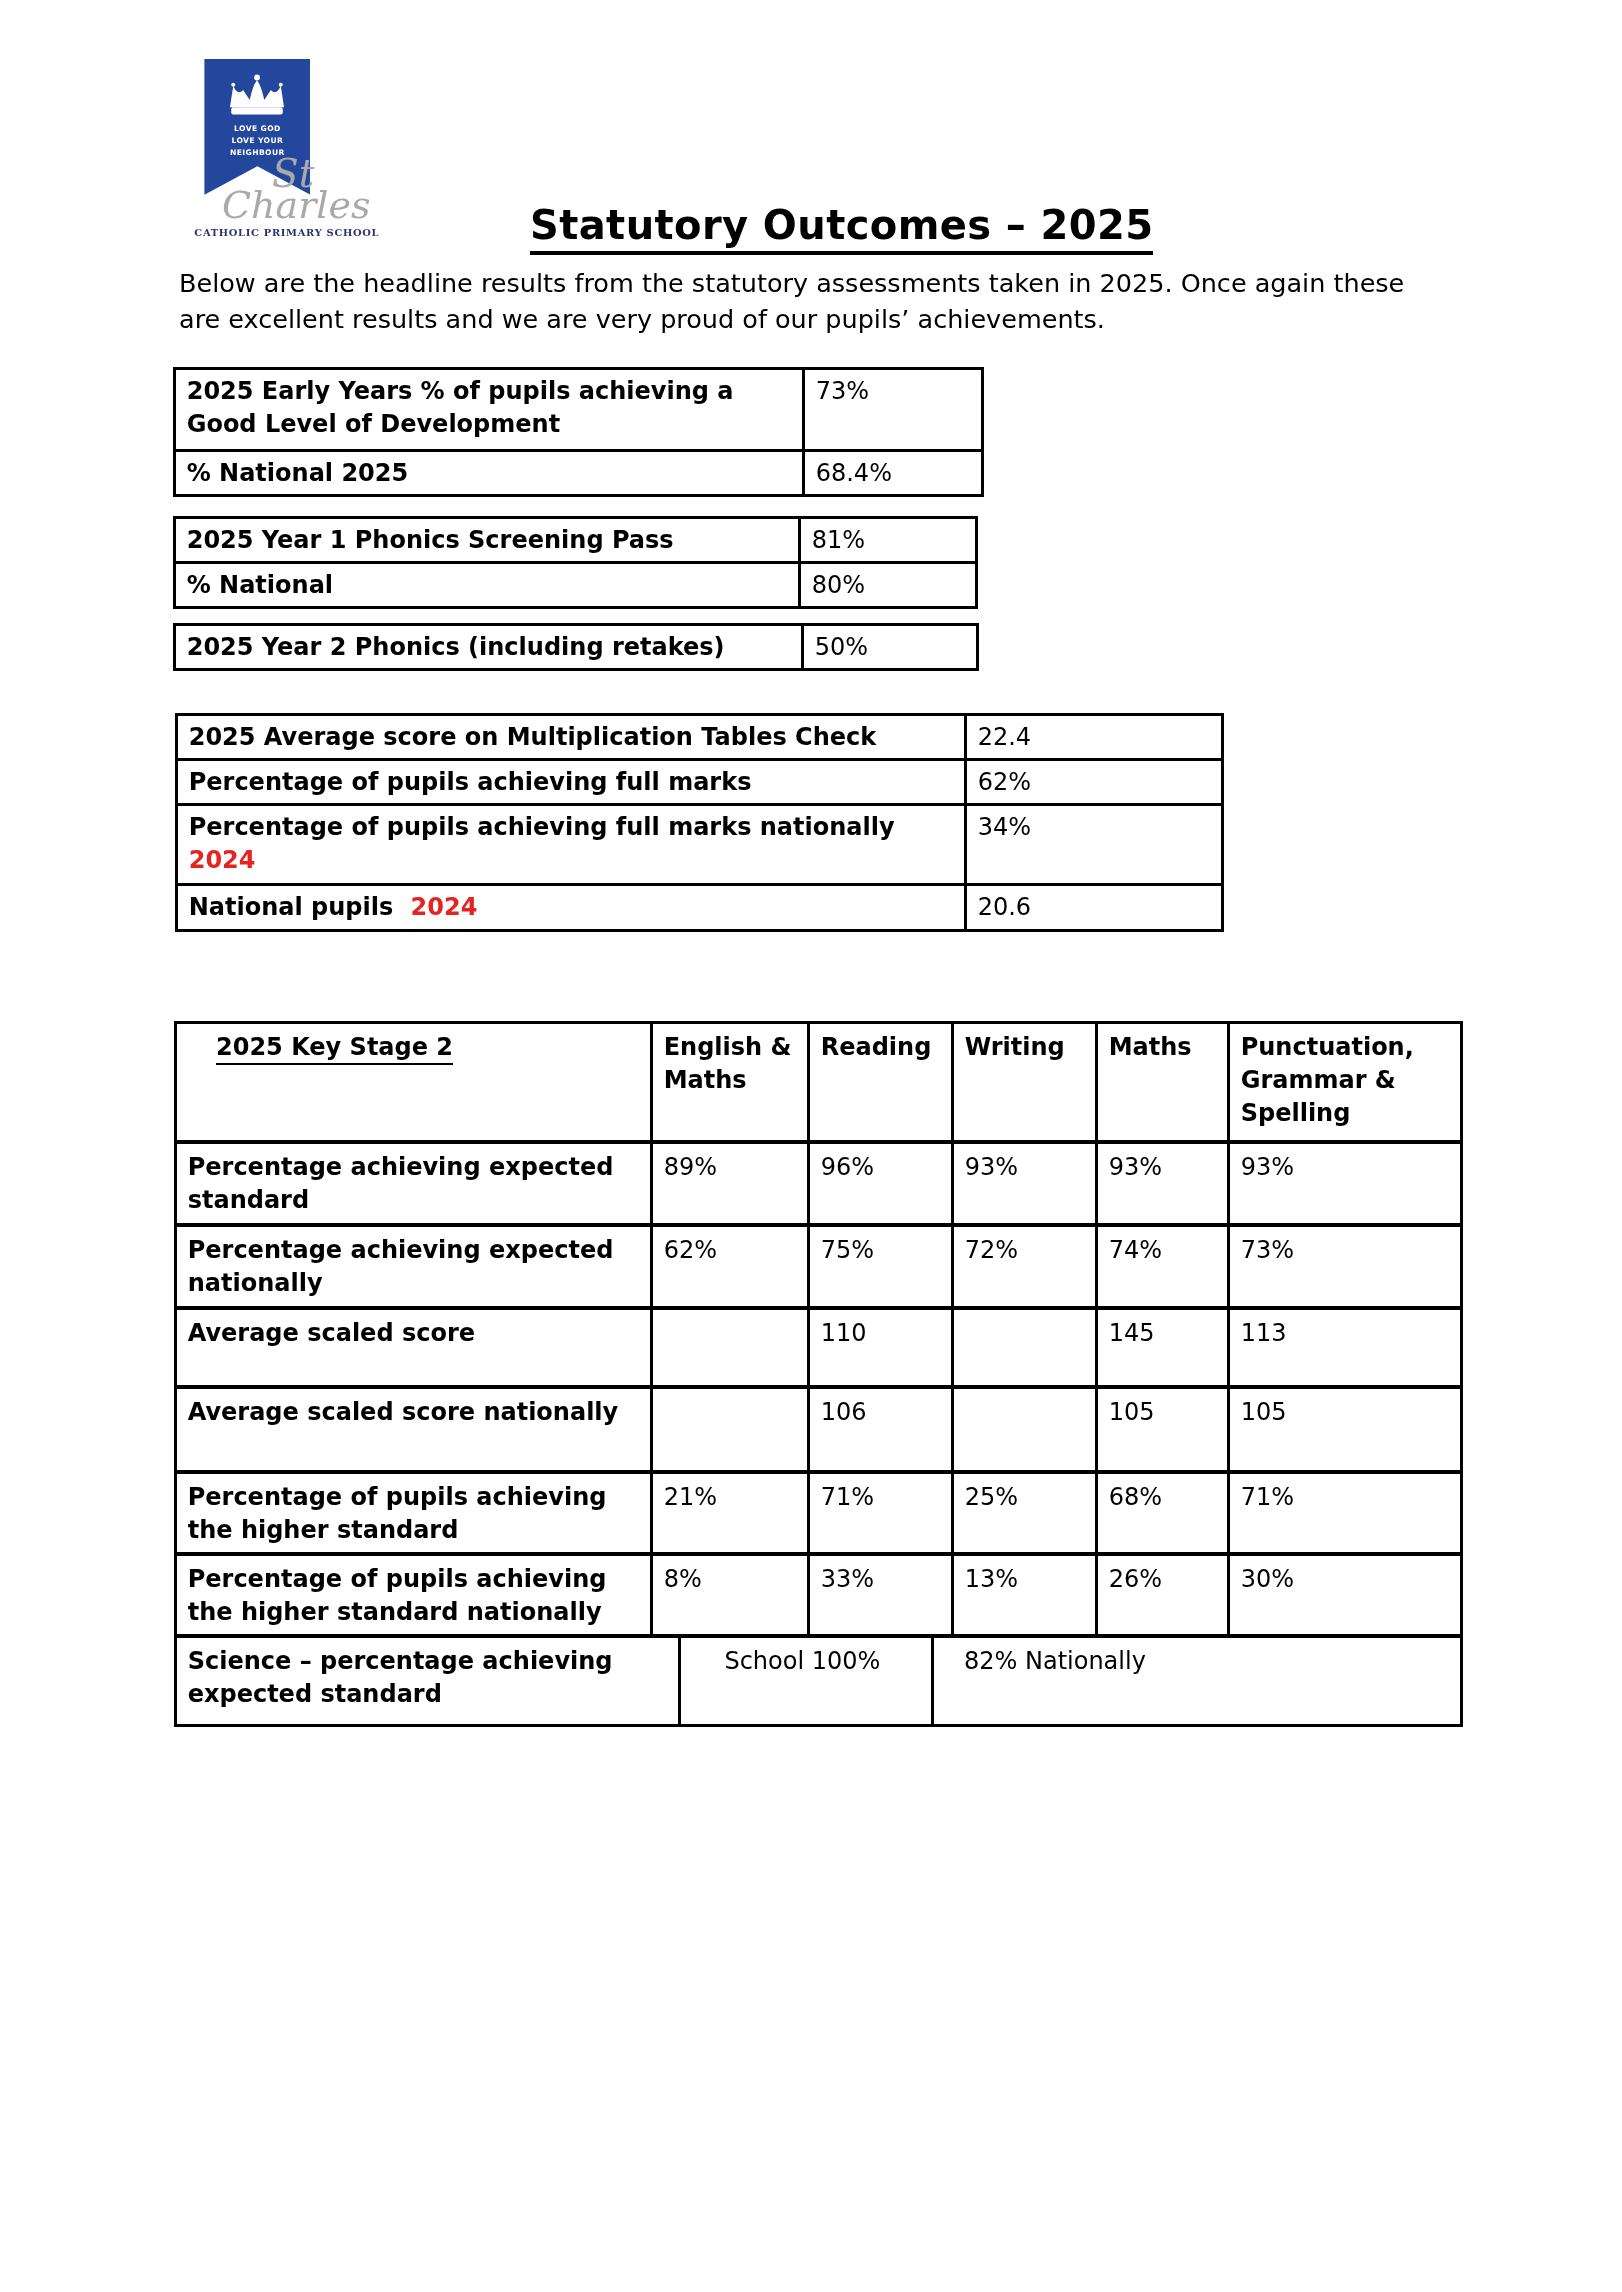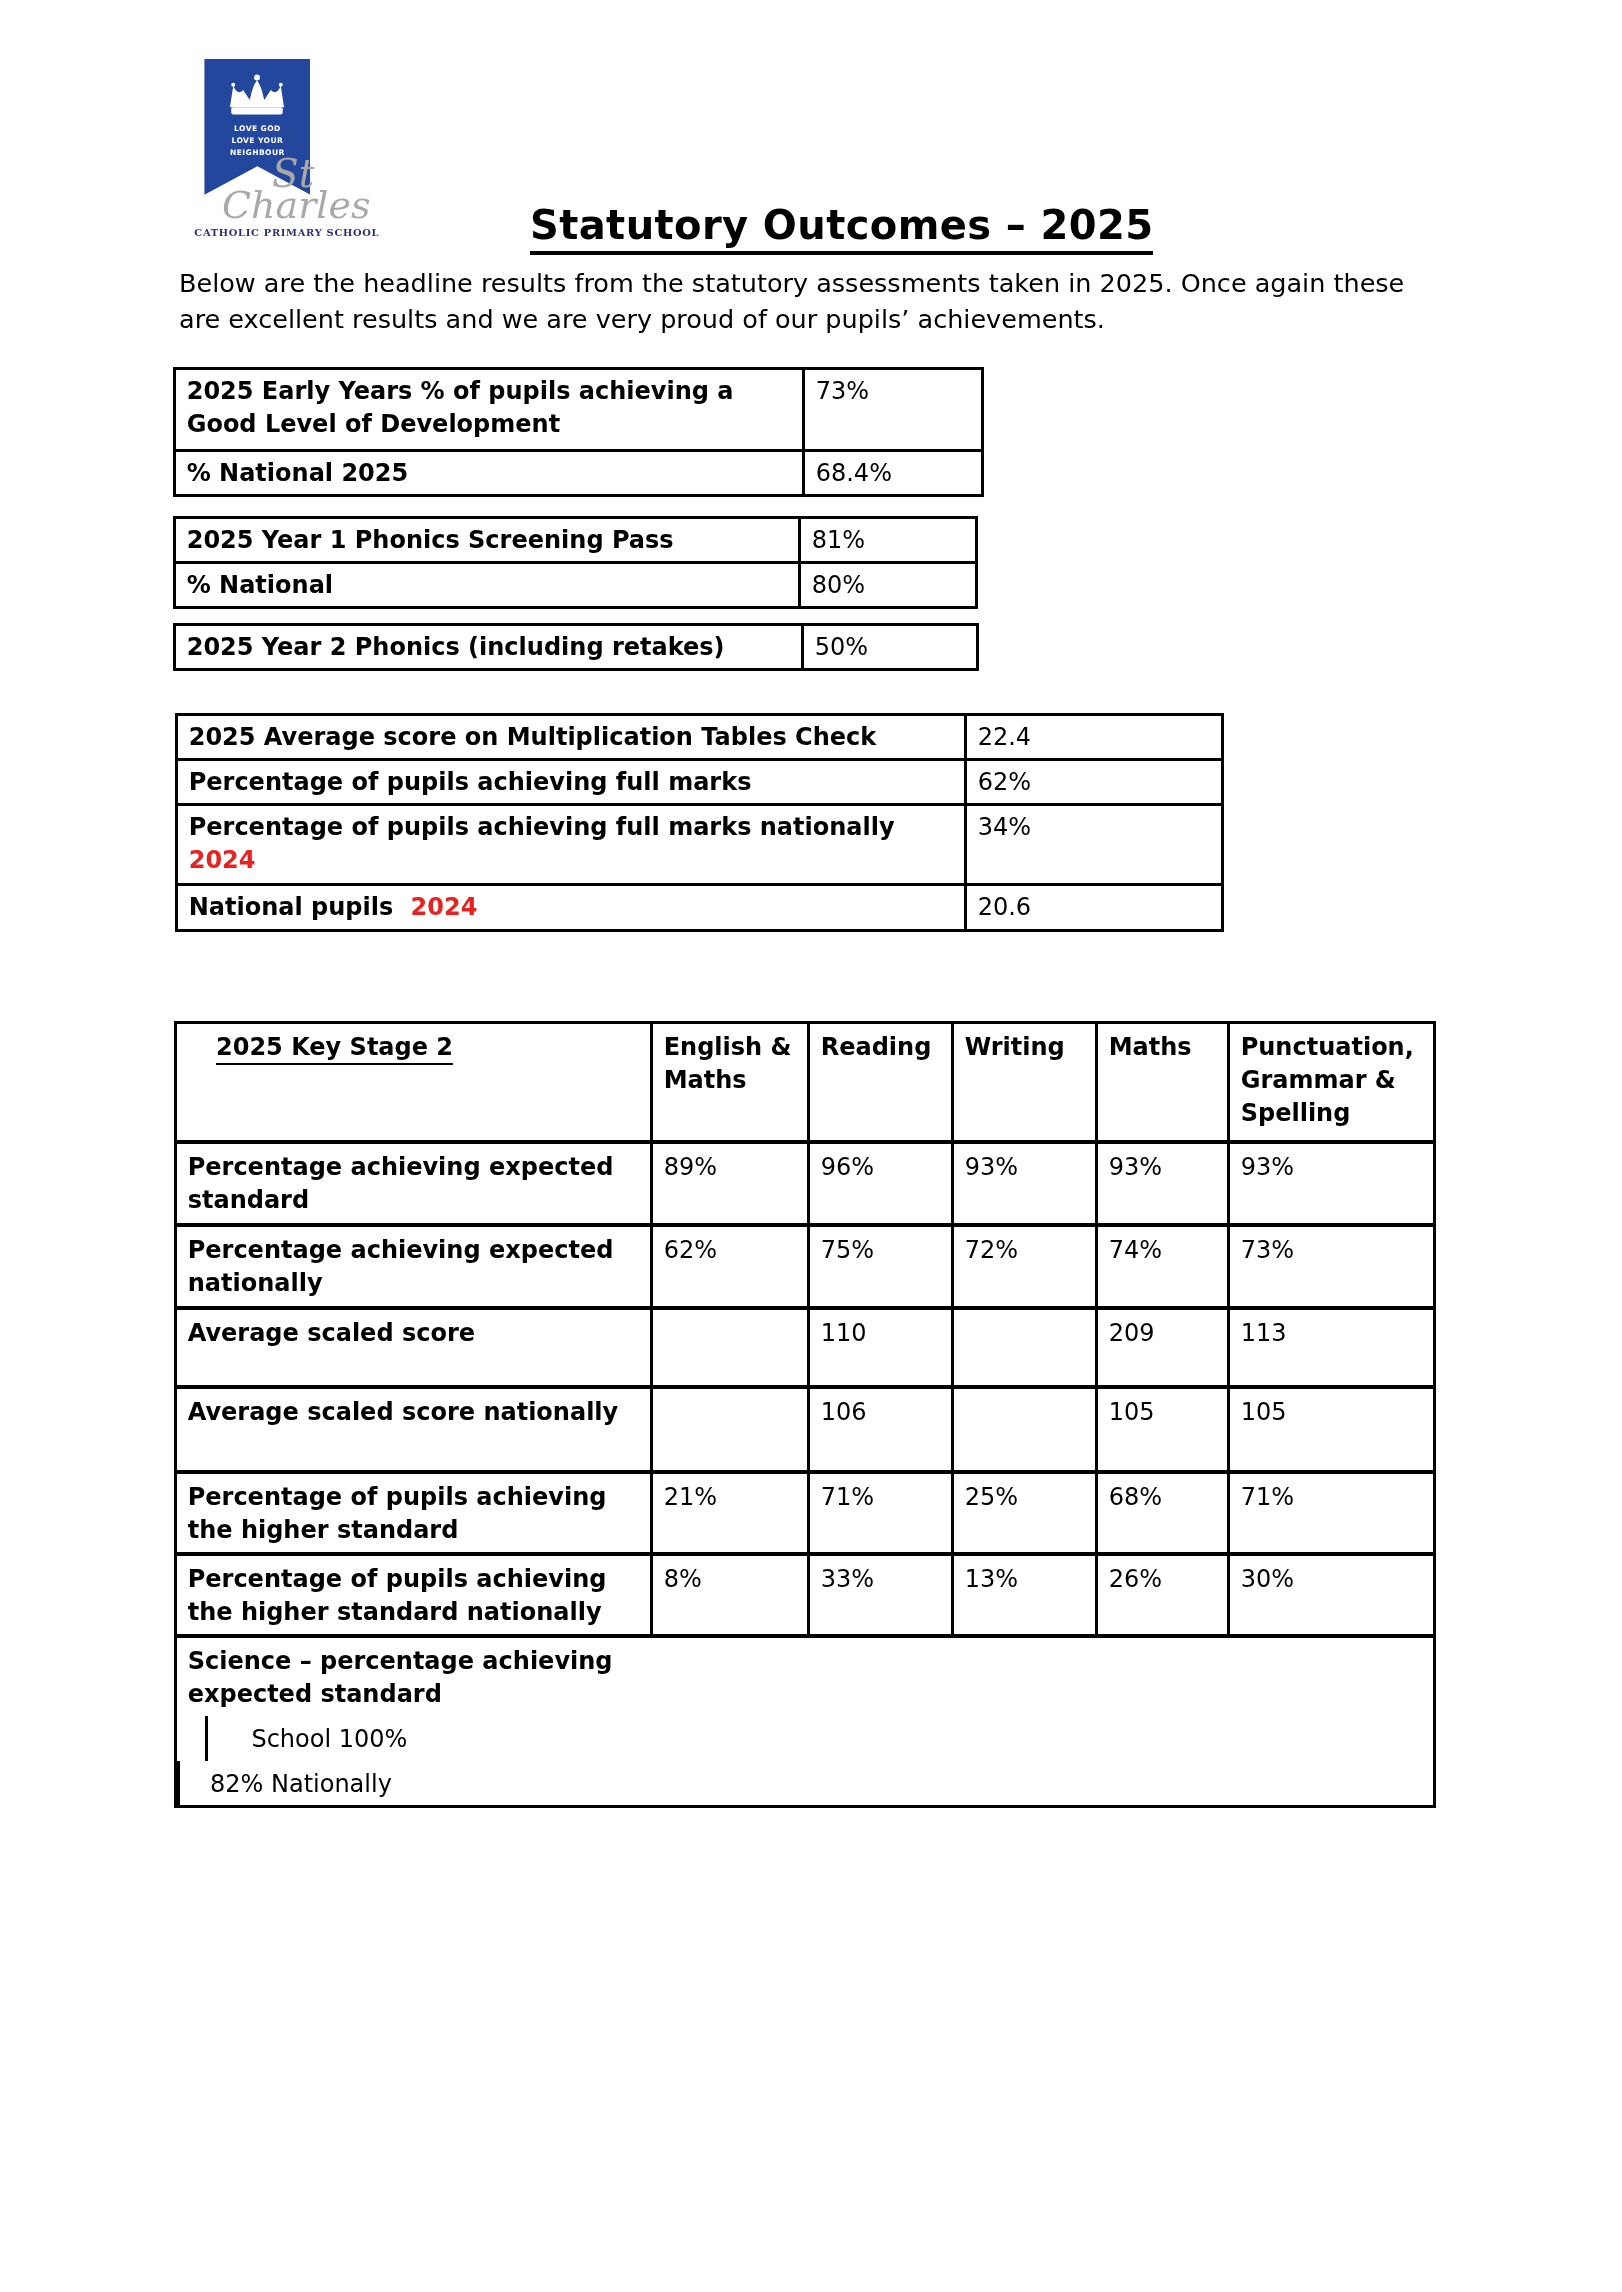--- a/index.html
+++ b/index.html
@@ -172,7 +172,7 @@
       <div class="t-cell" style="width:157px;"><span></span></div>
       <div class="t-cell" style="width:144px;"><span>110</span></div>
       <div class="t-cell" style="width:144px;"><span></span></div>
-      <div class="t-cell" style="width:132px;"><span>209</span></div>
+      <div class="t-cell" style="width:132px;"><span>145</span></div>
       <div class="t-cell" style="width:206px;"><span>113</span></div>
     </div>
 

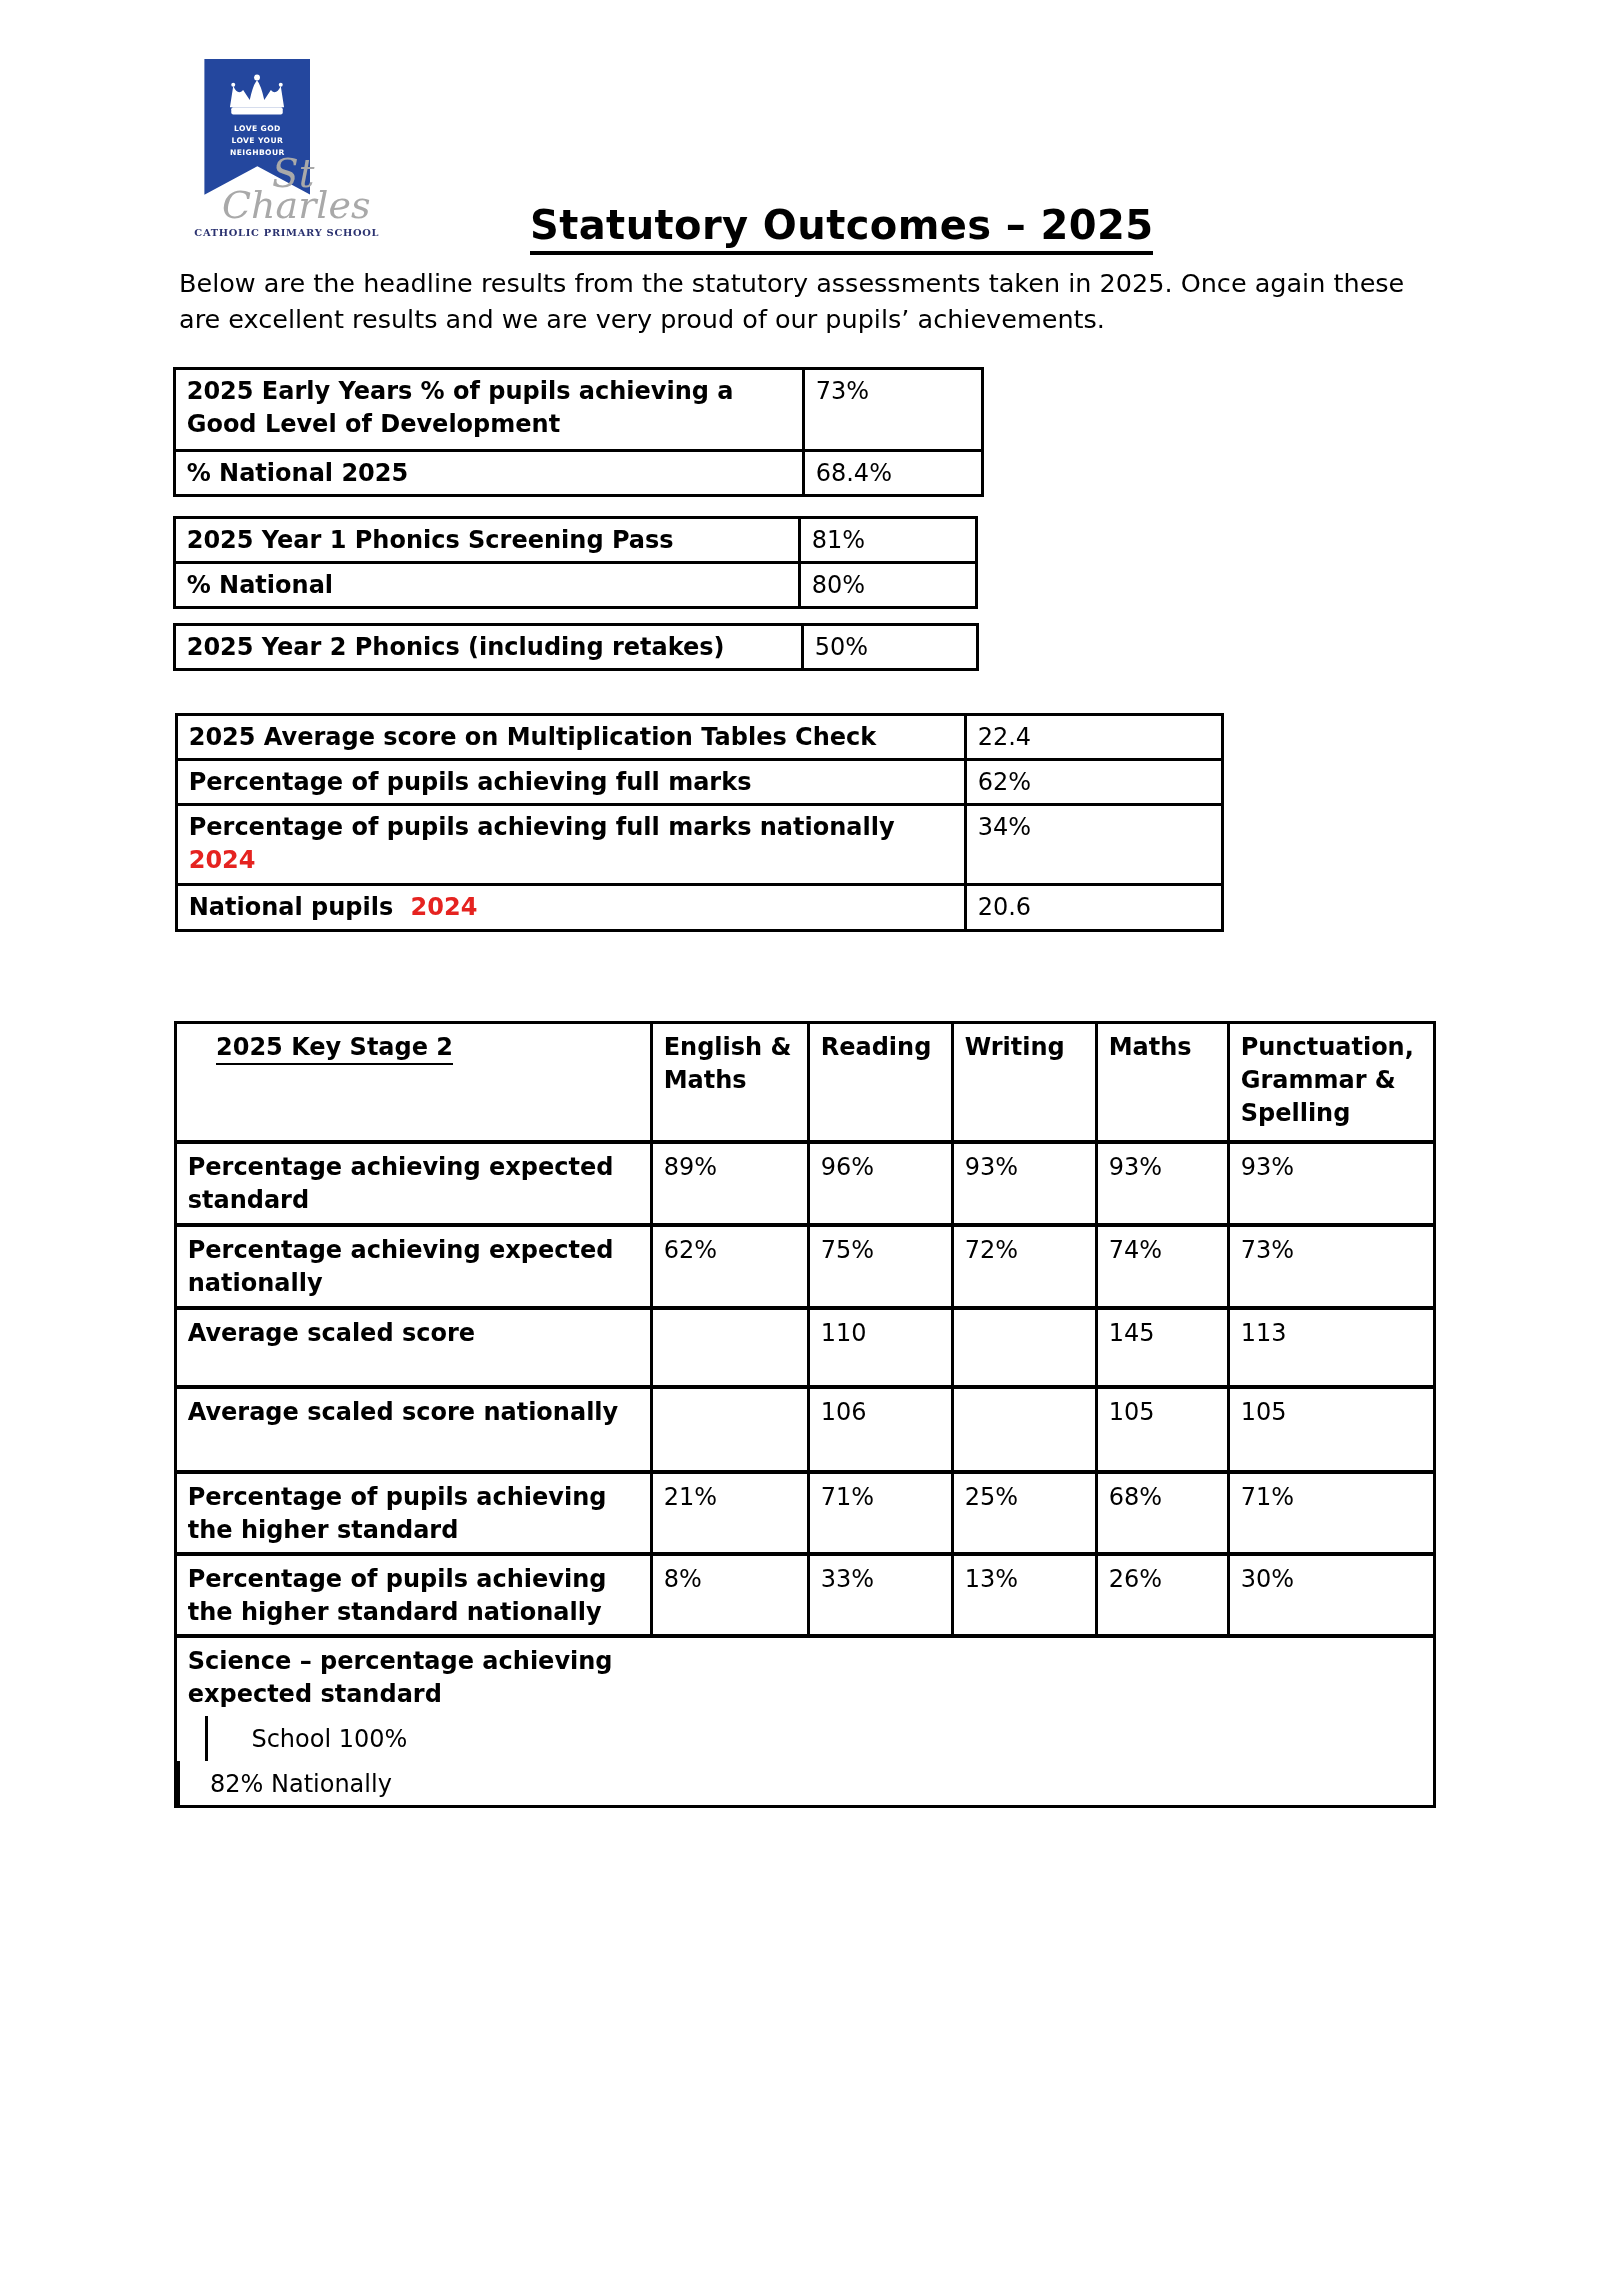--- a/index.html
+++ b/index.html
@@ -203,7 +203,7 @@
       <div class="t-cell" style="width:206px;"><span>30%</span></div>
     </div>
 
-    <div class="t-row" style="min-height:86px;flex-direction:column;">
+    <div class="t-row" style="min-height:86px;">
       <div class="t-cell t-label" style="width:473px;"><span>Science – percentage achieving expected standard</span></div>
       <div class="t-cell cell-center" style="width:253px;margin-left:28px;"><span>School 100%</span></div>
       <div class="t-cell" style="width:529px; padding-left:30px;"><span>82% Nationally</span></div>

